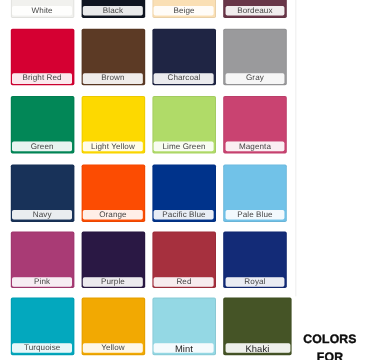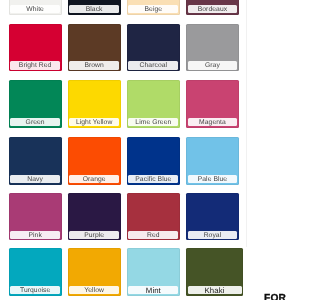--- a/index.html
+++ b/index.html
@@ -170,6 +170,7 @@
       </div>
     </div>
   <div class="divider" style="left:246px;height:247px;"></div>
+  <div class="sidetext" style="left:248px;width:54px;top:278.2px;font-size:10.2px;">COLORS</div>
   <div class="sidetext" style="left:248px;width:54px;top:292.9px;font-size:10.2px;">FOR</div>
 </div>
 

